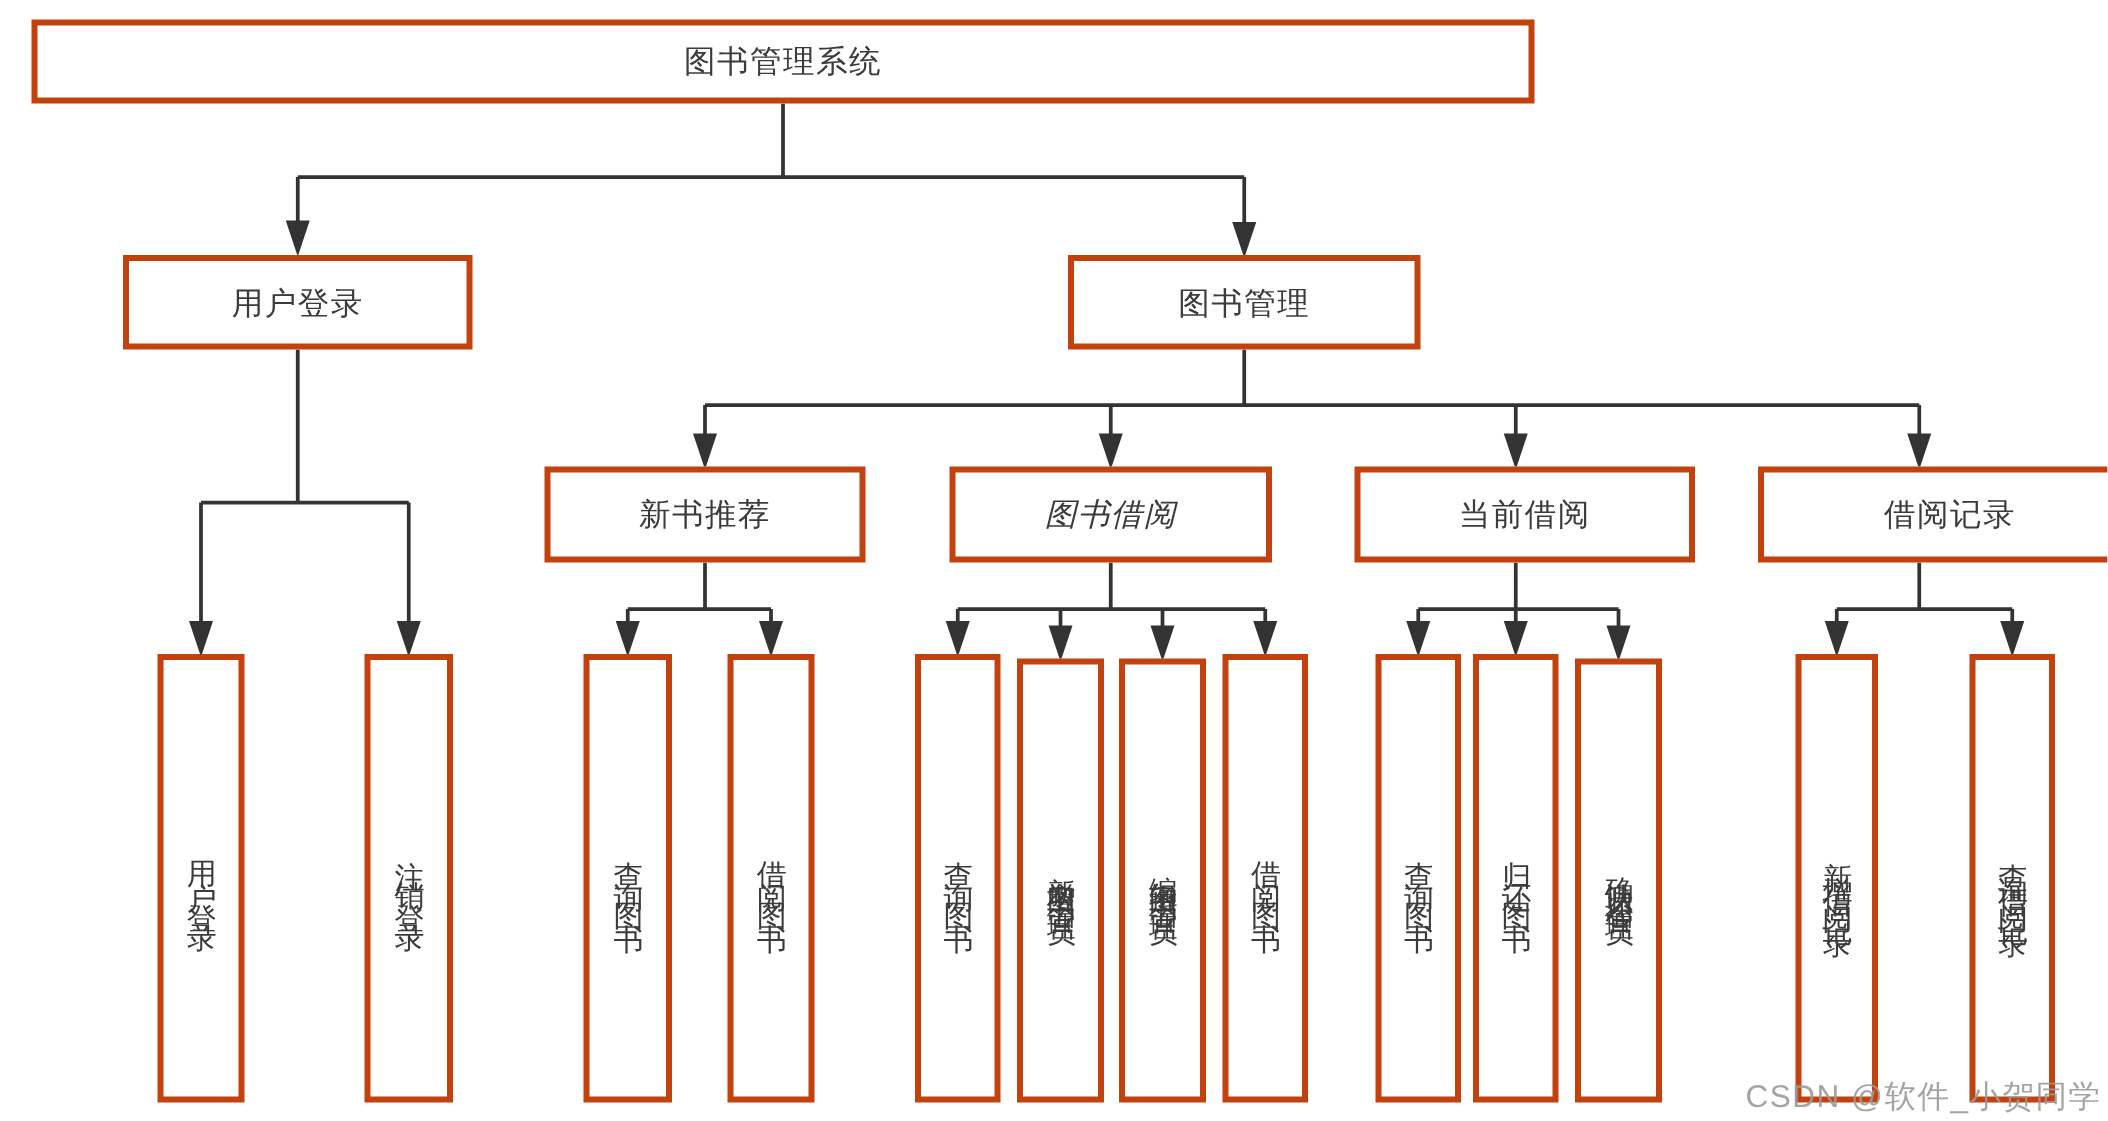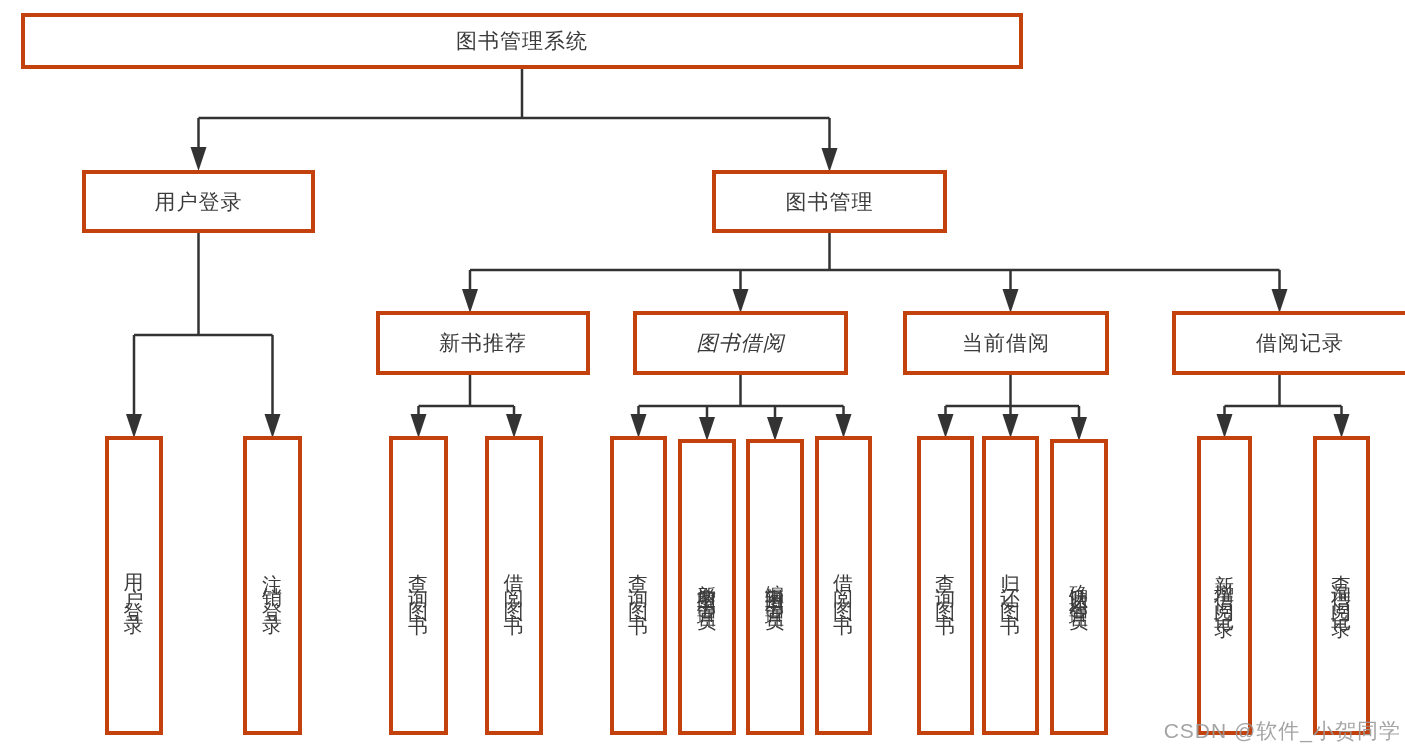--- a/index.html
+++ b/index.html
@@ -130,7 +130,7 @@
   <div class="node hbox" style="left:82px; top:170px; width:233px; height:63px;">用户登录</div>
   <div class="node hbox" style="left:712px; top:170px; width:235px; height:63px;">图书管理</div>
 
-  <div class="node hbox" style="left:363px; top:311px; width:214px; height:64px;margin-left:13px;">新书推荐</div>
+  <div class="node hbox" style="left:363px; top:311px; width:214px; height:64px;">新书推荐</div>
   <div class="node hbox" style="left:633px; top:311px; width:215px; height:64px;font-style:italic;">图书借阅</div>
   <div class="node hbox" style="left:903px; top:311px; width:206px; height:64px;">当前借阅</div>
   <div class="node hbox" style="left:1172px; top:311px; width:256px; height:64px;">借阅记录</div>

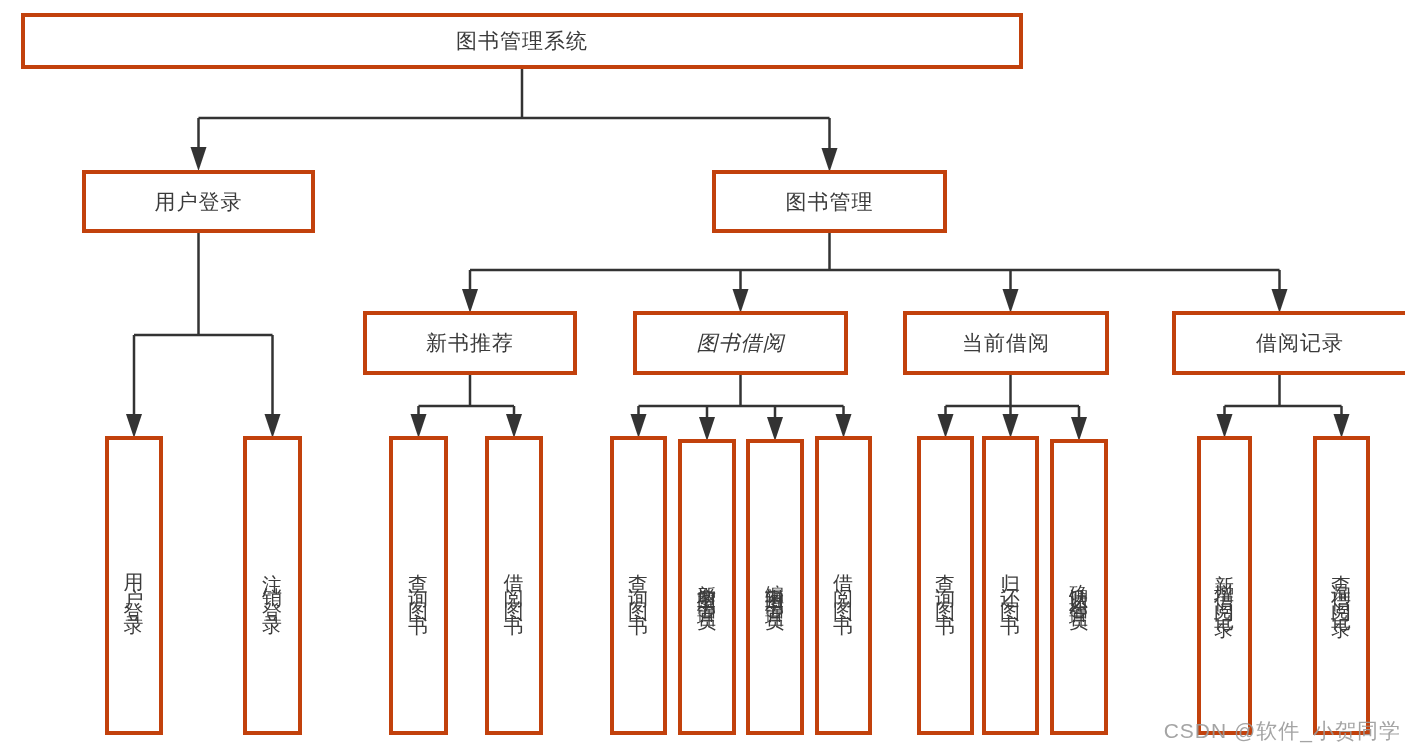--- a/index.html
+++ b/index.html
@@ -132,7 +132,7 @@
 
   <div class="node hbox" style="left:363px; top:311px; width:214px; height:64px;">新书推荐</div>
   <div class="node hbox" style="left:633px; top:311px; width:215px; height:64px;font-style:italic;">图书借阅</div>
-  <div class="node hbox" style="left:903px; top:311px; width:206px; height:64px;">当前借阅</div>
+  <div class="node hbox" style="left:903px; top:311px; width:227px; height:64px;">当前借阅</div>
   <div class="node hbox" style="left:1172px; top:311px; width:256px; height:64px;">借阅记录</div>
 
   <div class="node vbox ls4" style="left:105px; top:436px; width:58px; height:299px;">用户登录</div>

